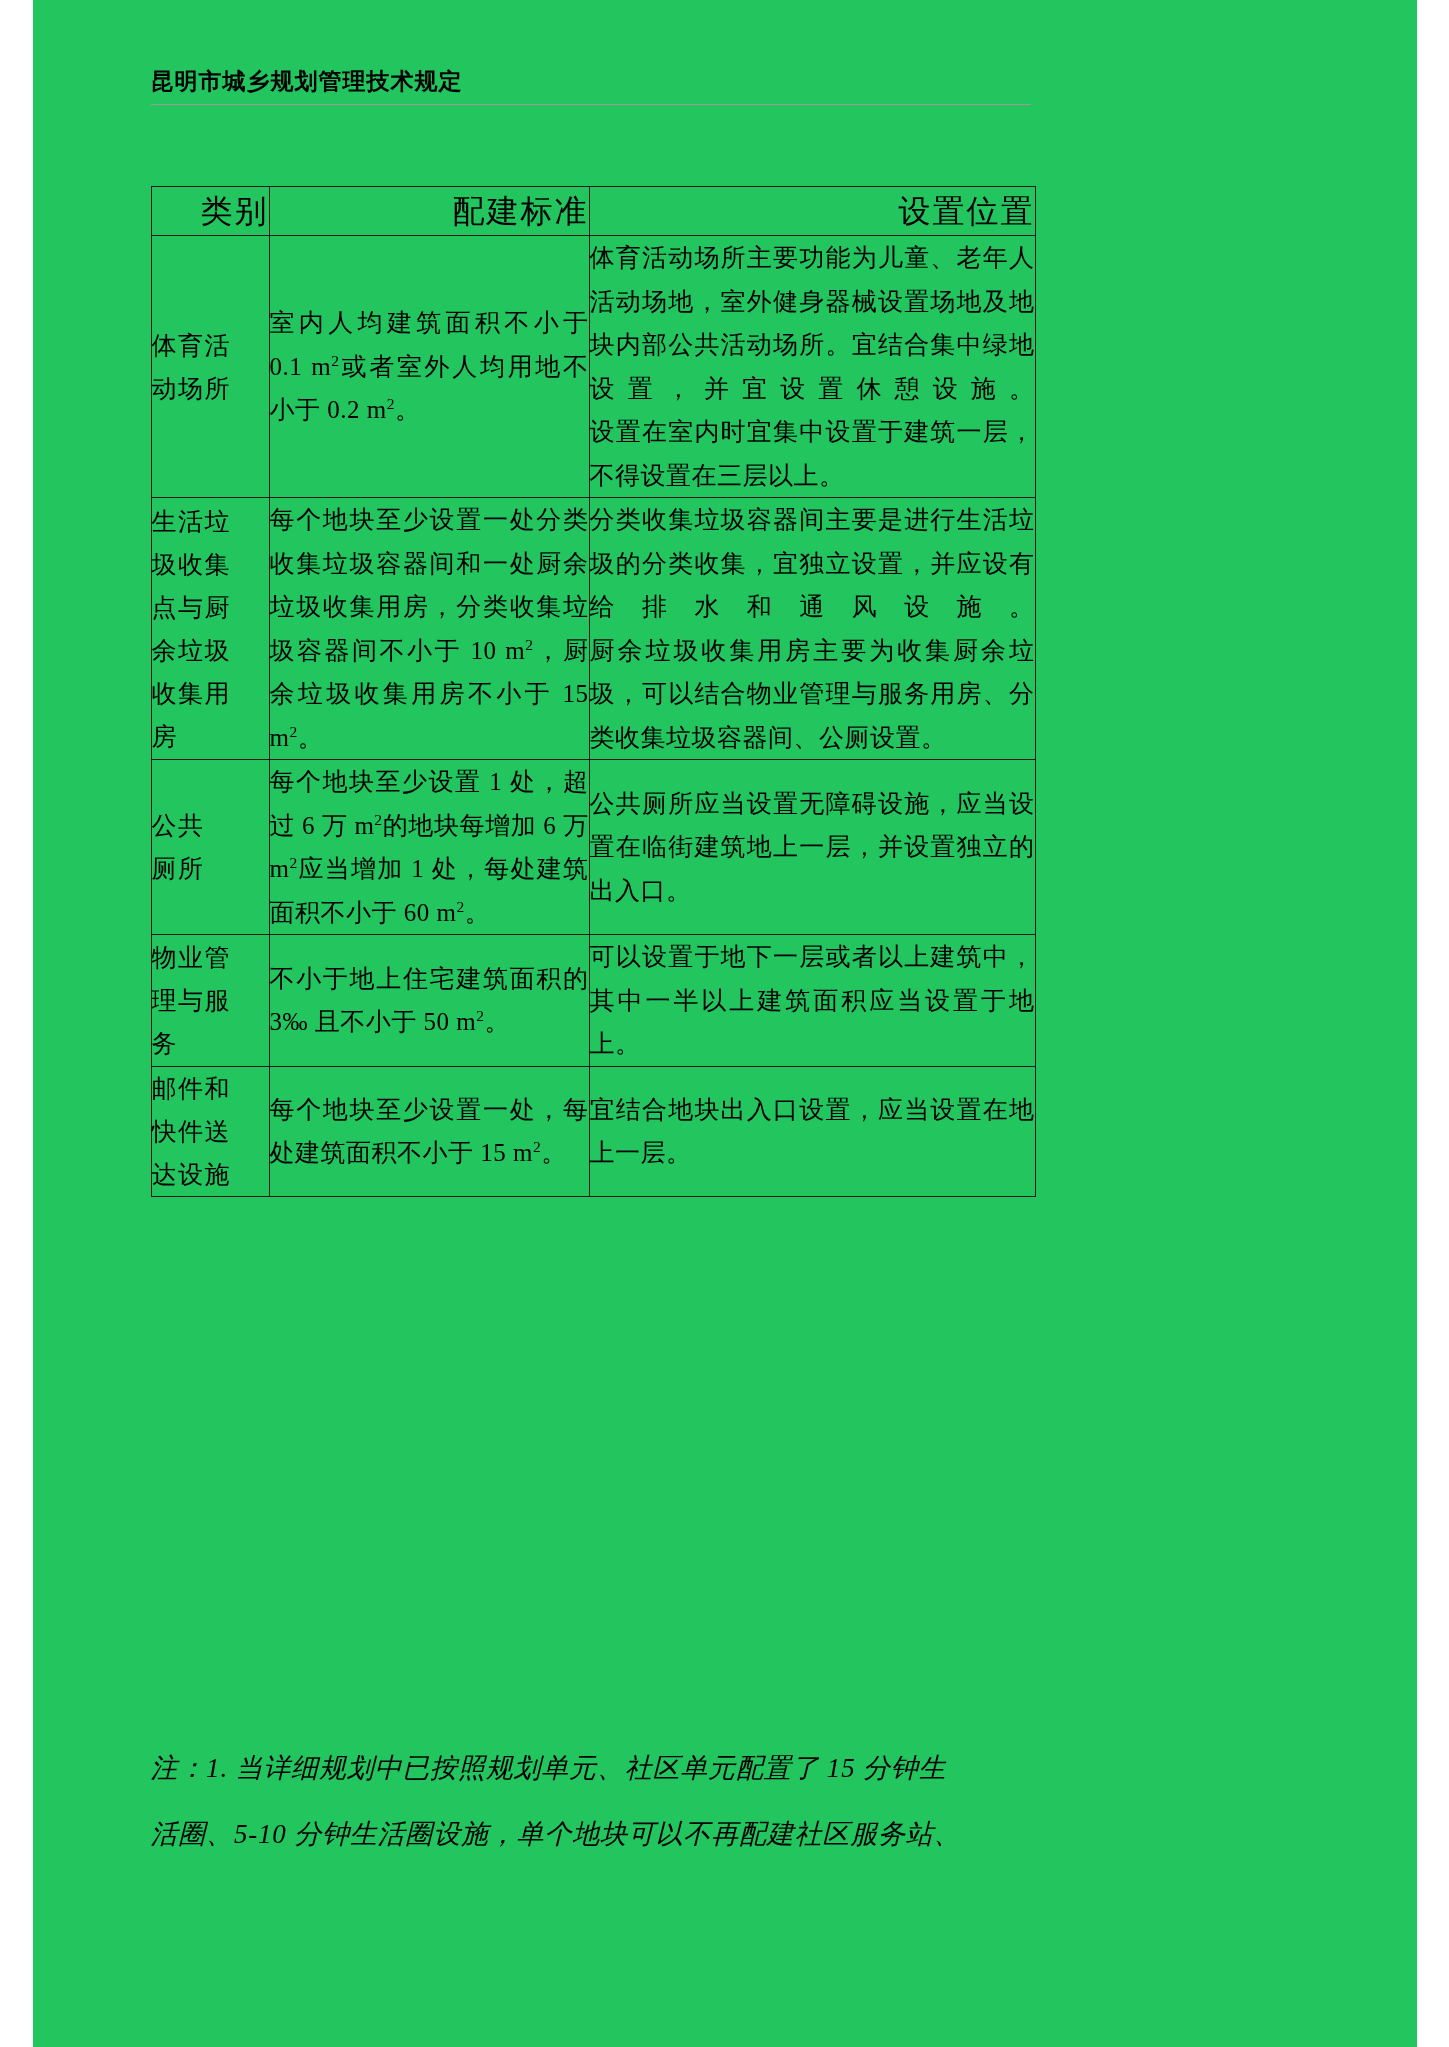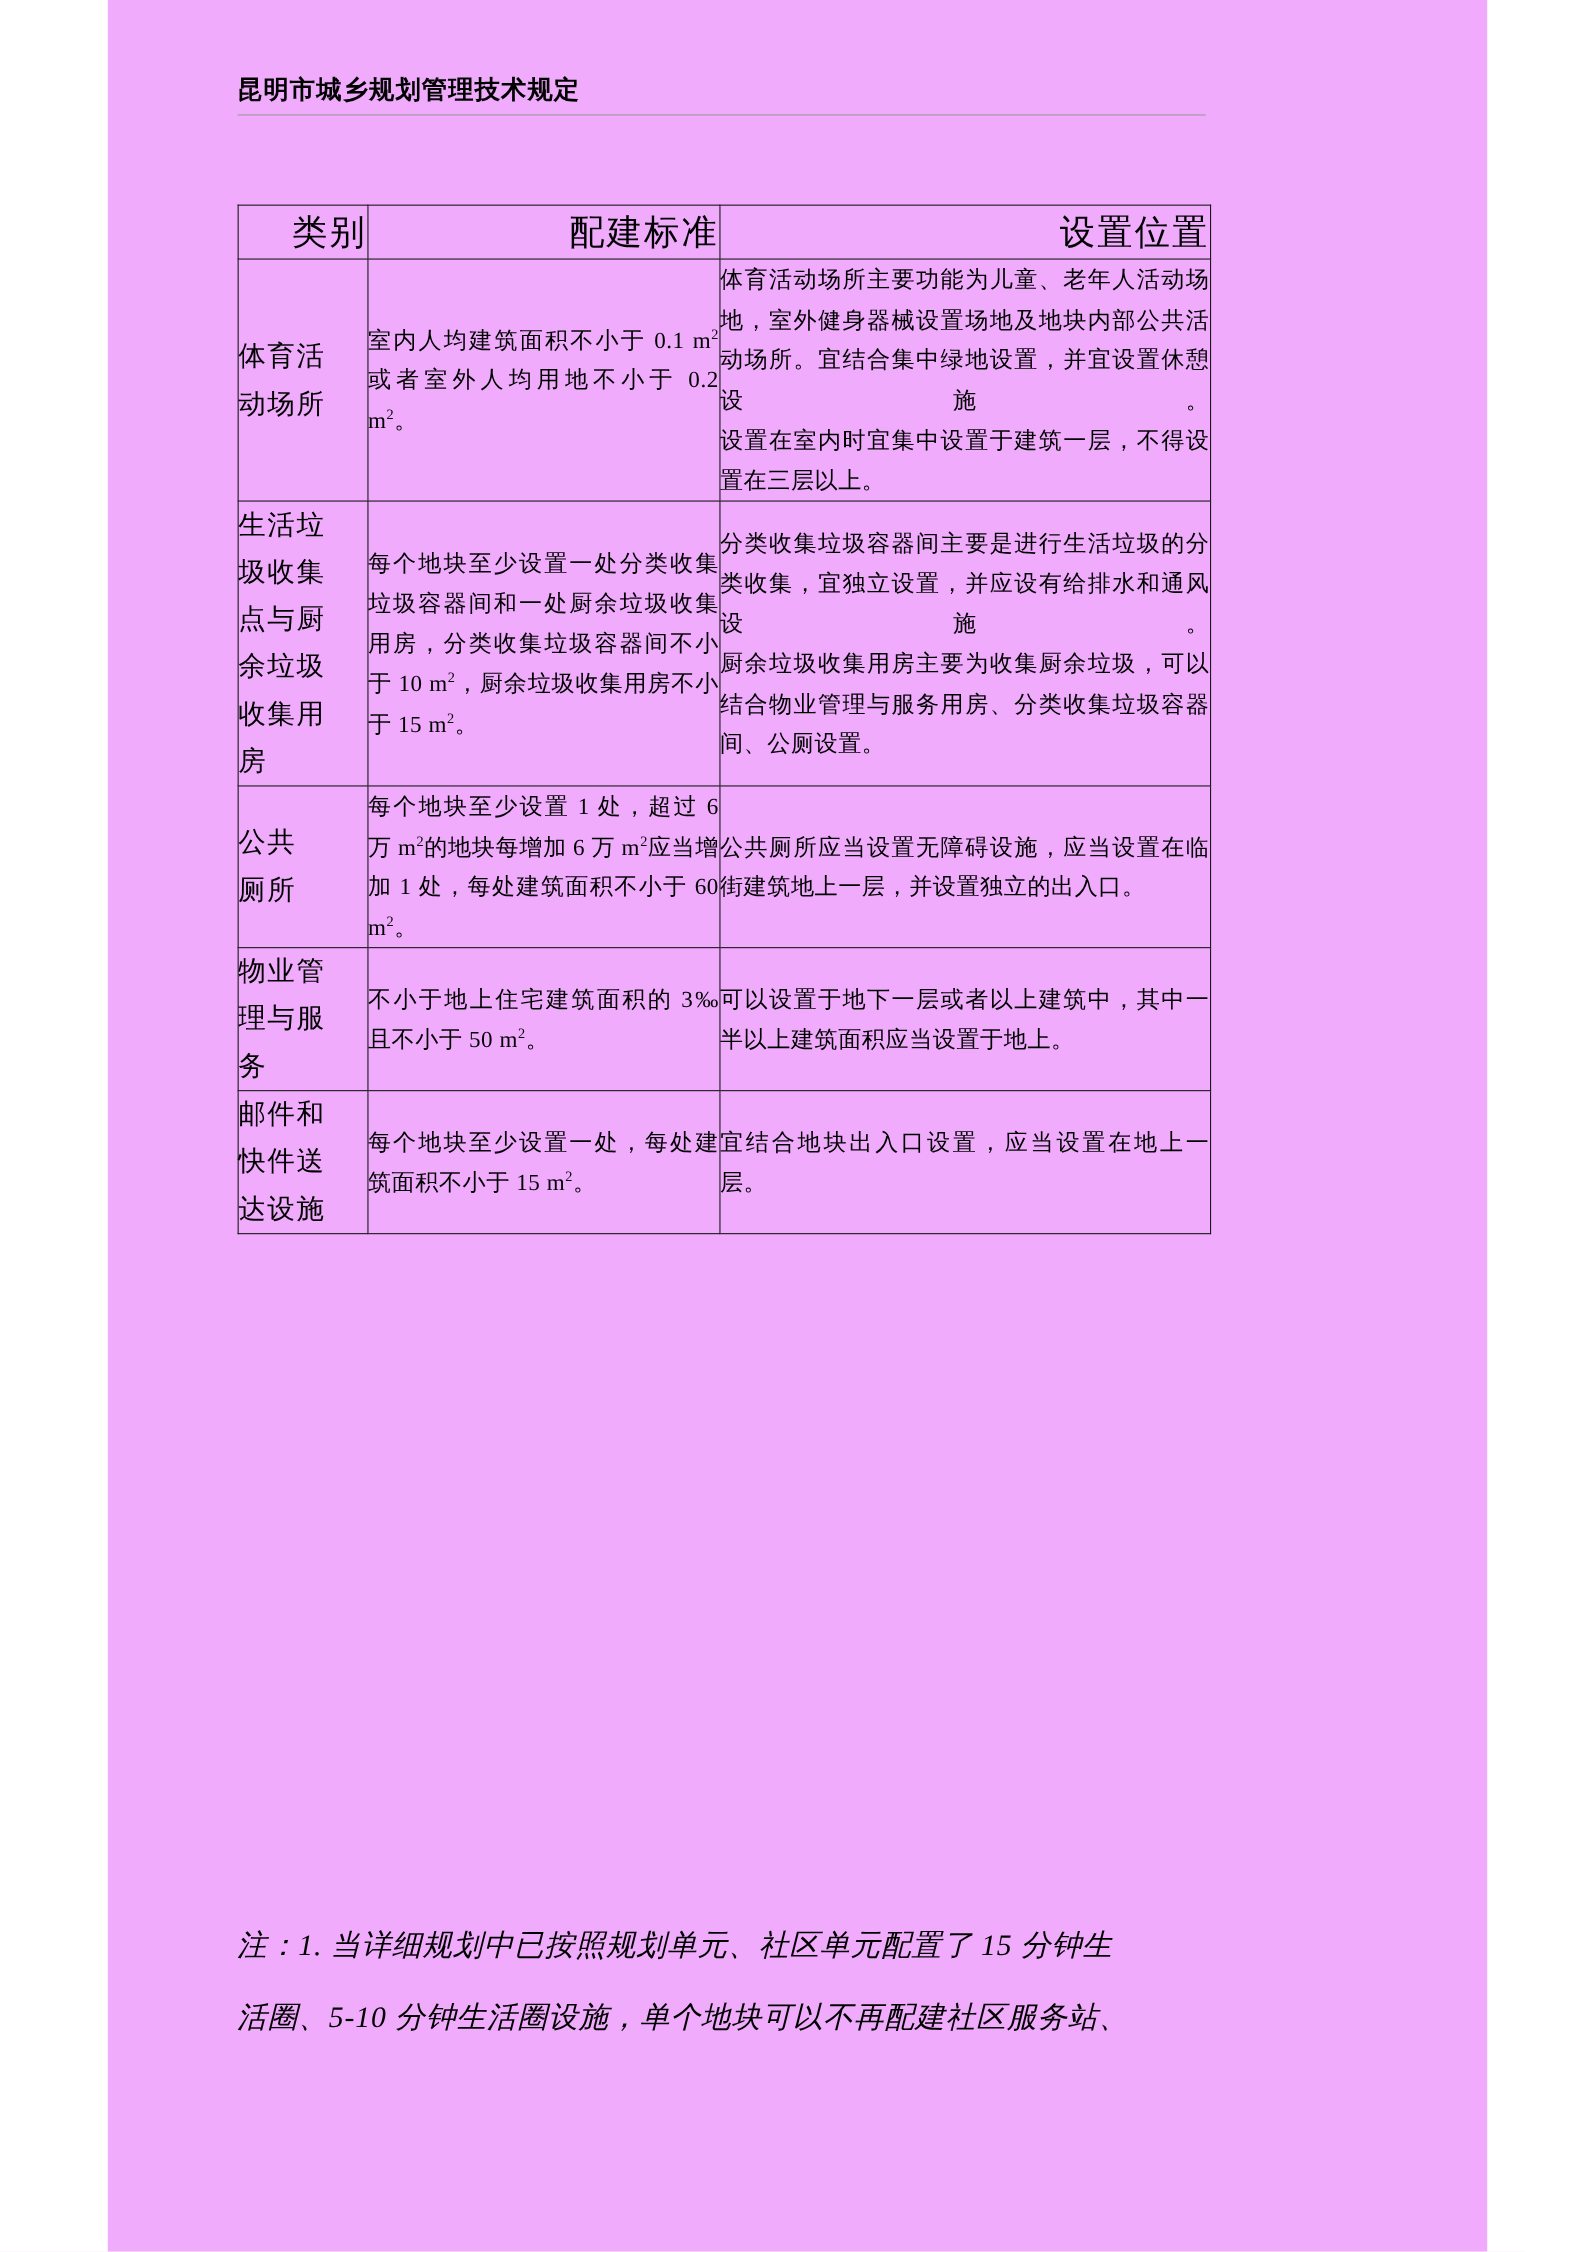--- a/index.html
+++ b/index.html
@@ -14,10 +14,10 @@
   }
   .page {
     position: relative;
-    width: 1254px;
+    width: 1384px;
     height: 2047px;
     margin: 0 auto;
-    background: #f0abfc;
+    background: #22c55e;
     overflow: hidden;
     box-sizing: border-box;
   }

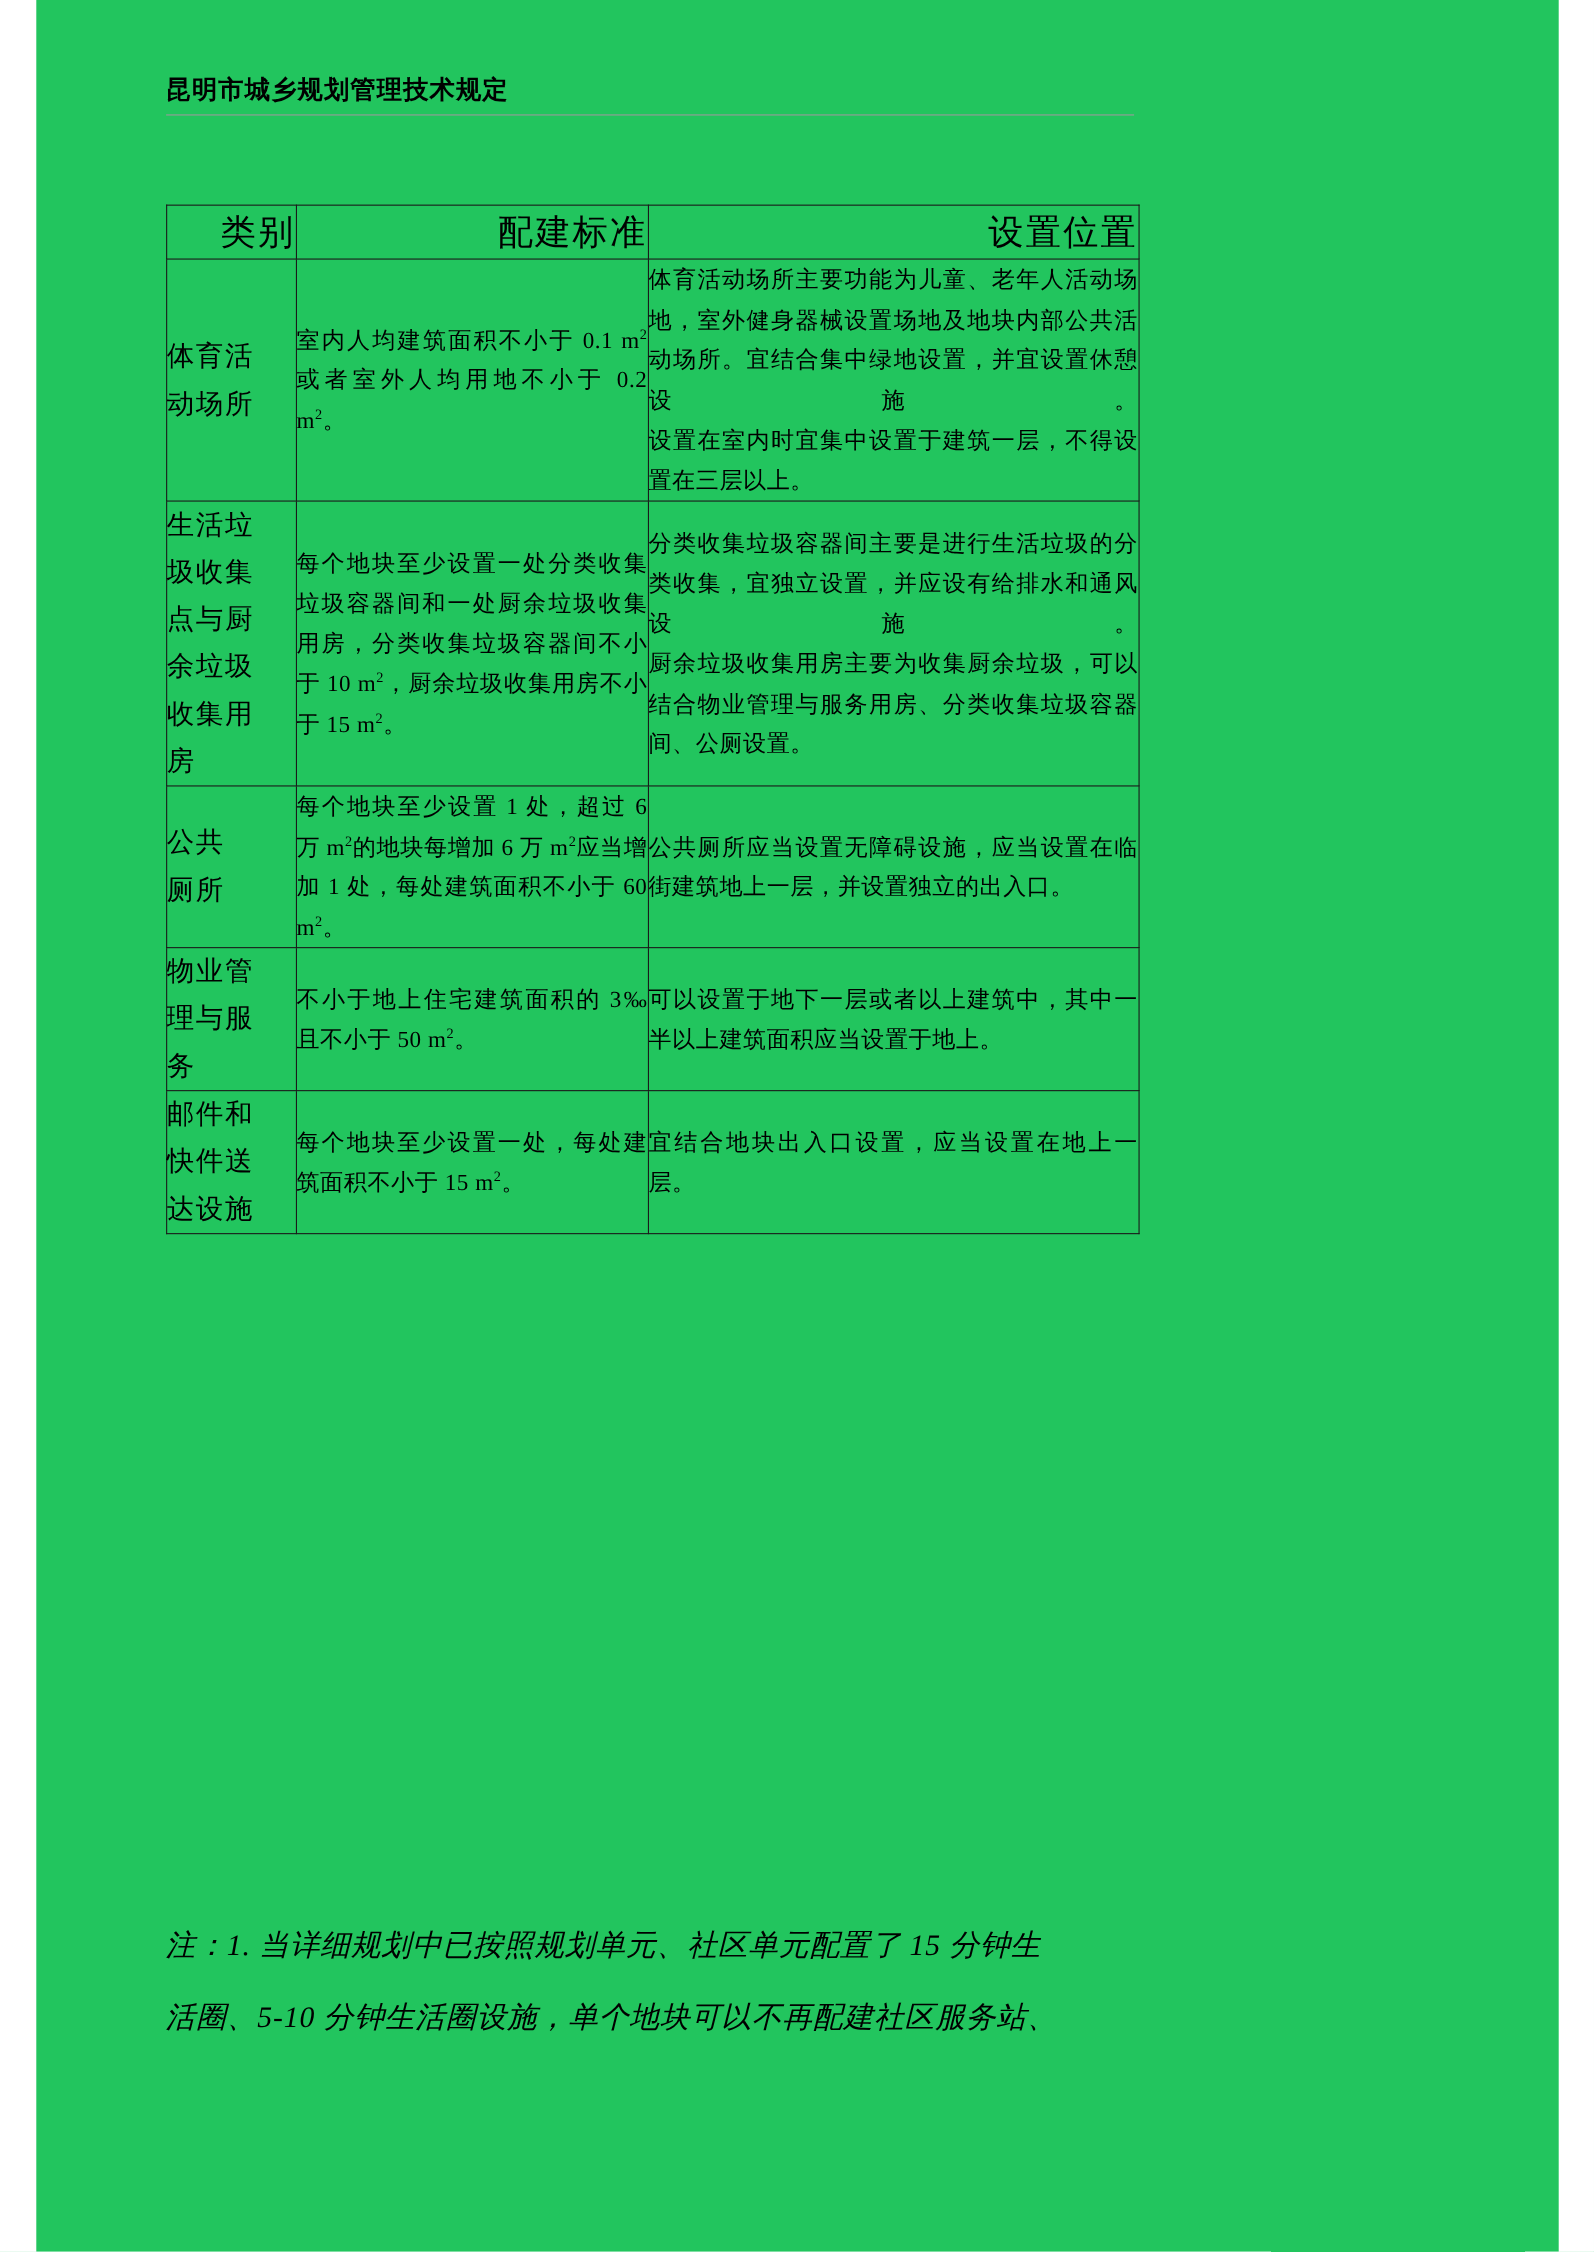--- a/index.html
+++ b/index.html
@@ -81,7 +81,7 @@
   .cat-cell .catline { display: block; white-space: nowrap; }
 
   .body-cell {
-    font-size: 21px;
+    font-size: 25px;
     line-height: 1.74;
     padding: 8px 10px 10px 12px;
     text-align: justify;

